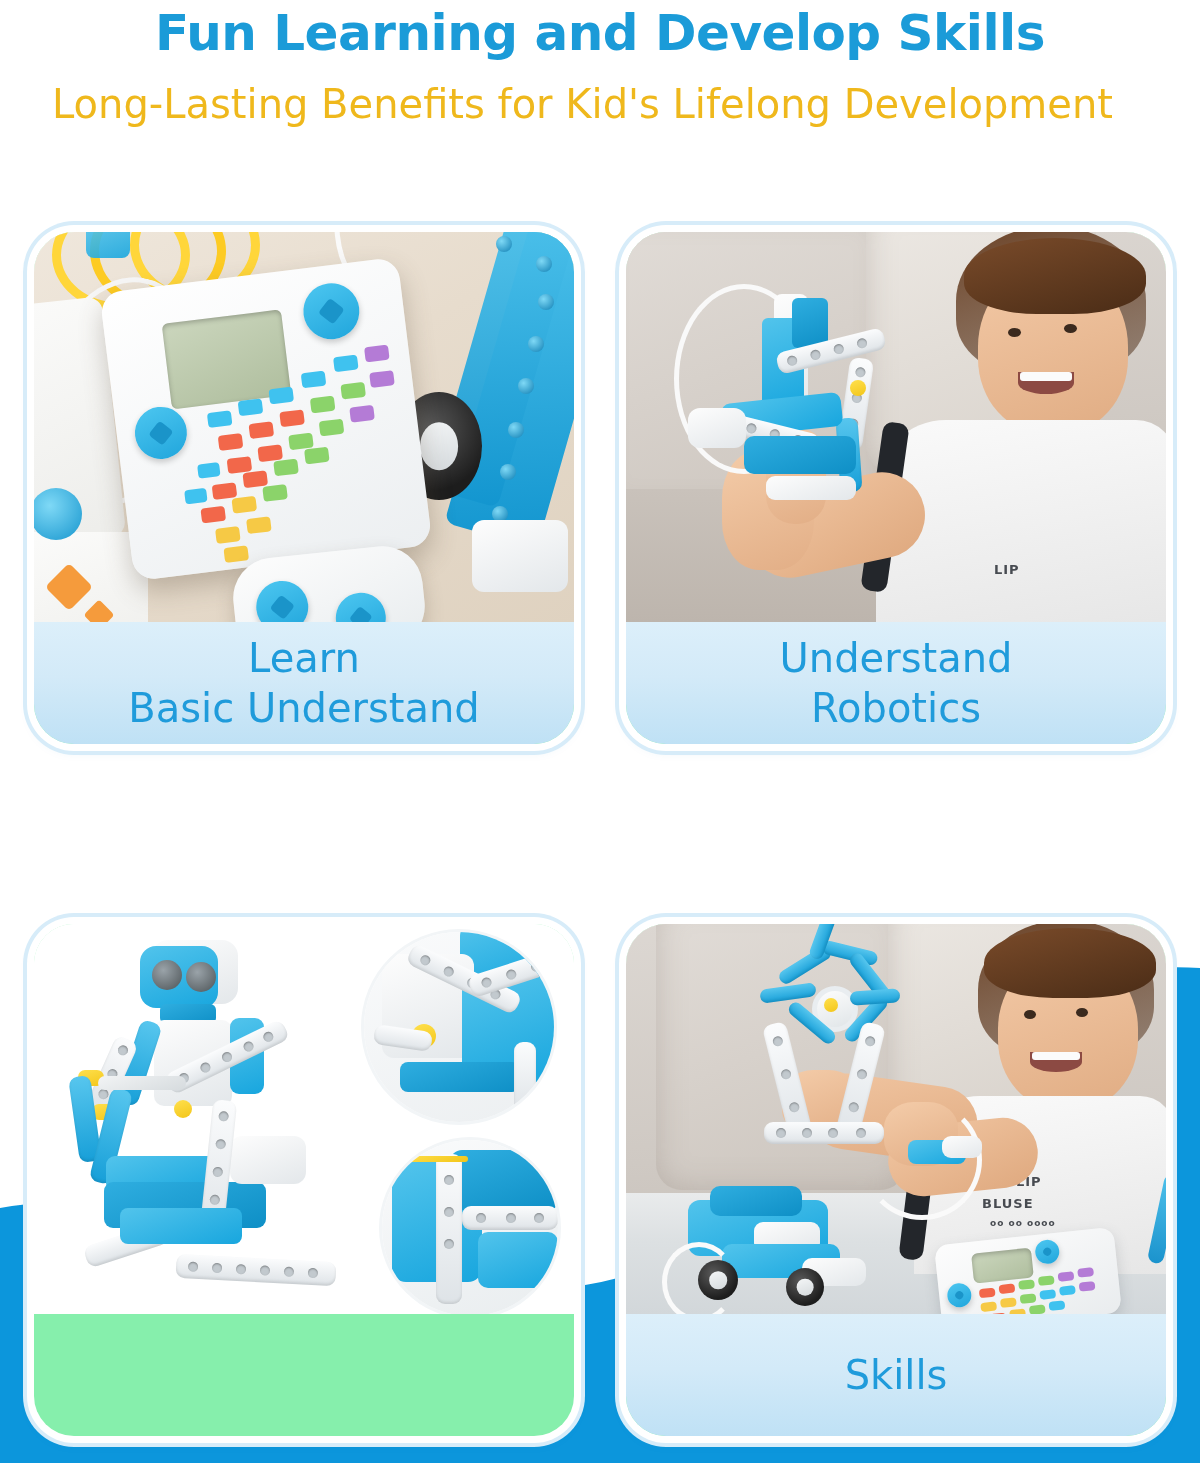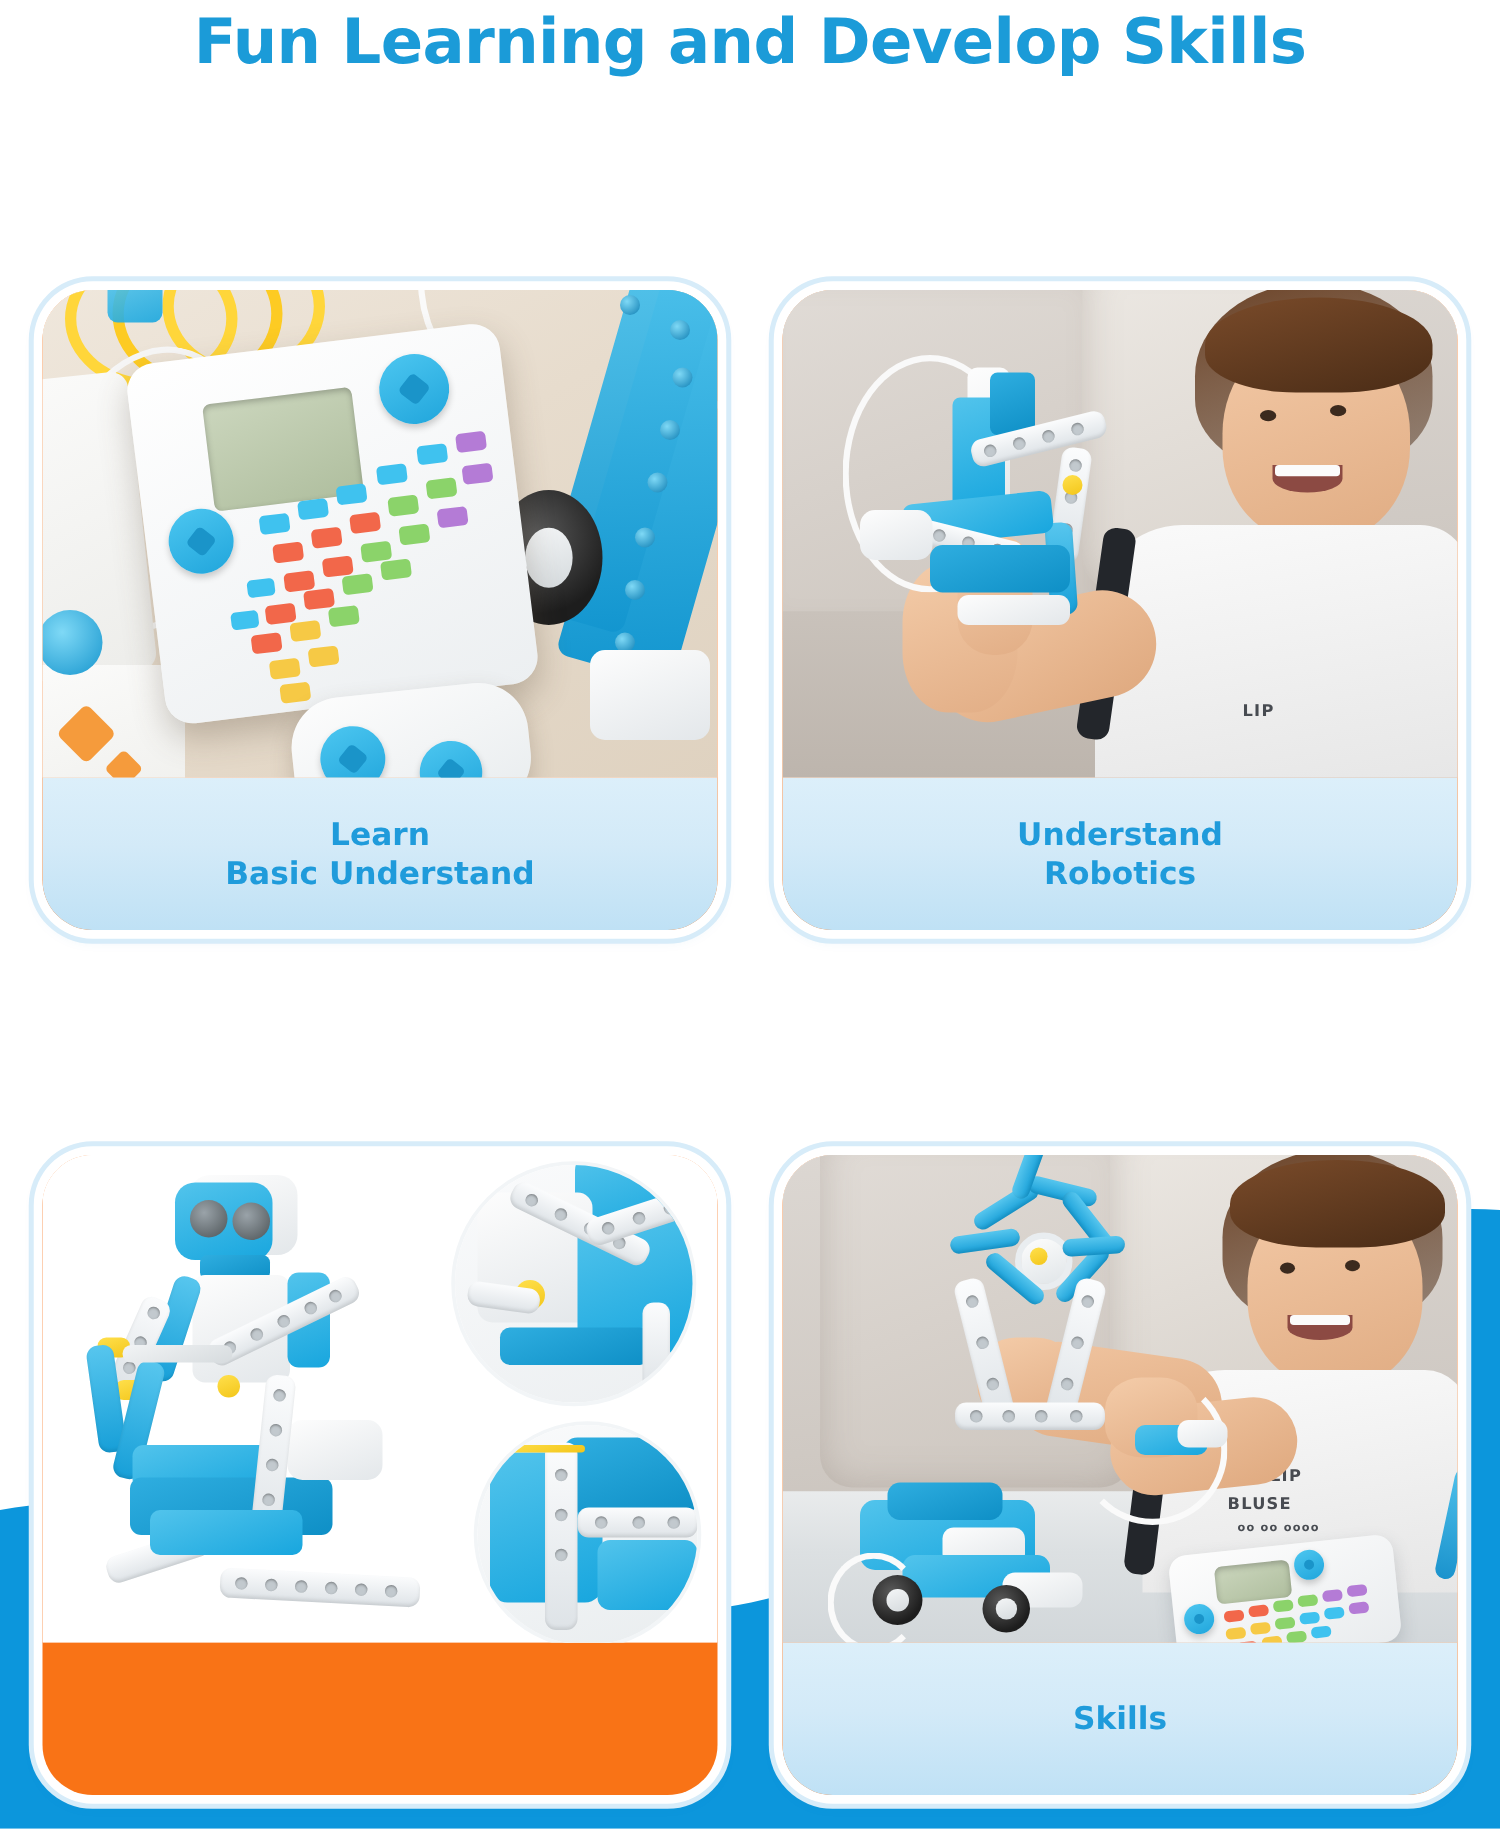--- a/index.html
+++ b/index.html
@@ -130,6 +130,7 @@
 
 <div class="header">
   <h1 class="title">Fun Learning and Develop Skills</h1>
+  <p class="subtitle">Long-Lasting Benefits for Kid's Lifelong Development</p>
 </div>
 
 <div class="grid">

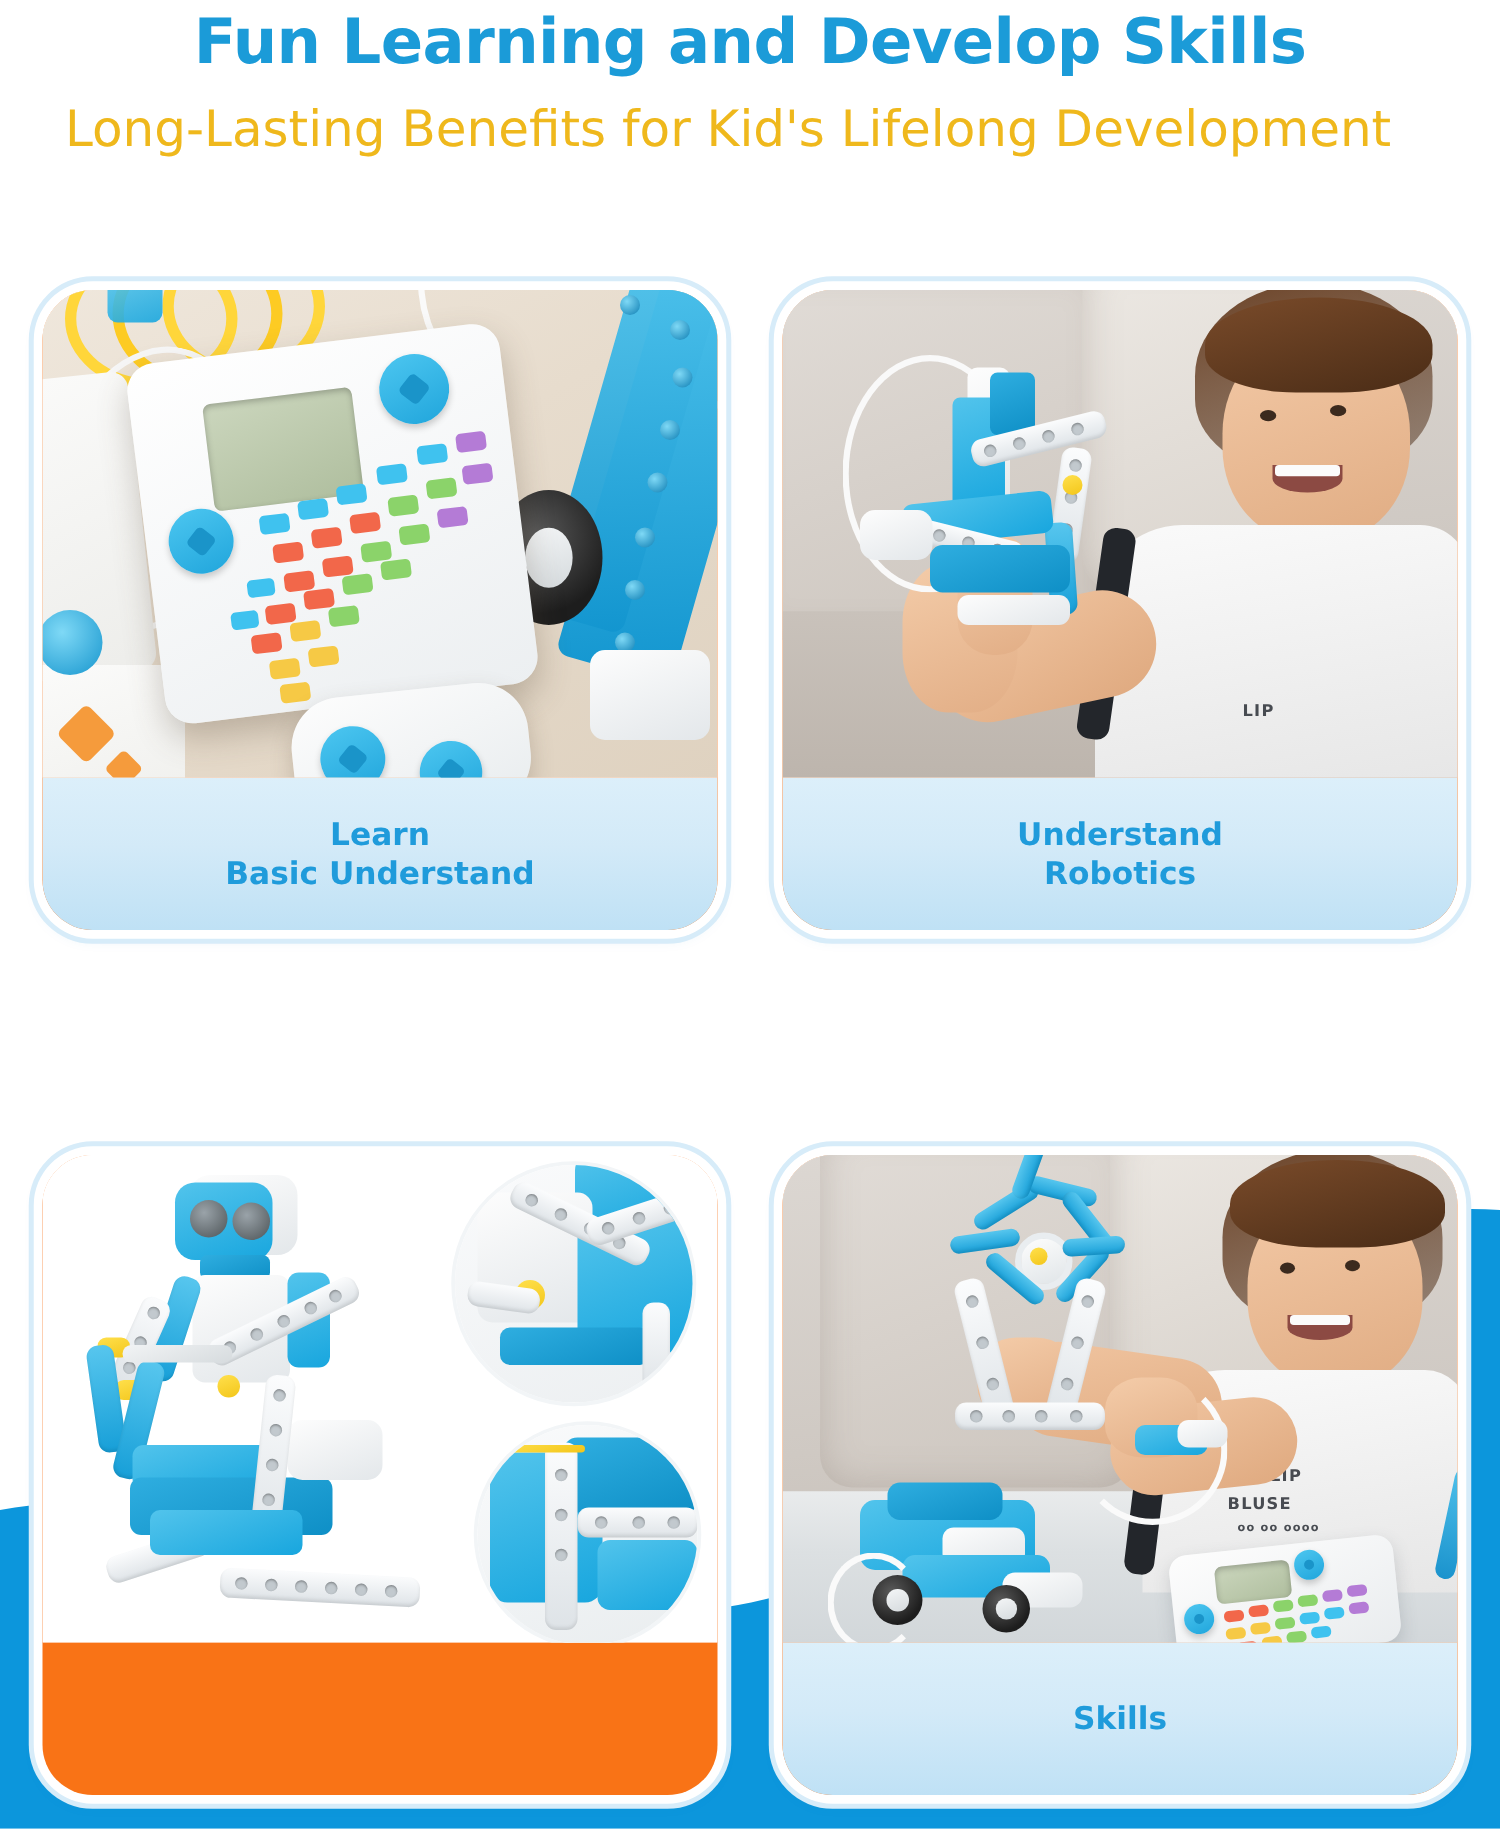--- a/index.html
+++ b/index.html
@@ -36,7 +36,7 @@
   .card{
     width:540px;height:512px;
     border-radius:40px;
-    background:#f97316;
+    background:#86efac;
     box-shadow:0 0 0 7px #ffffff, 0 0 0 11px #D7ECF9, 0 4px 14px rgba(40,120,180,.18);
     overflow:hidden;position:relative;display:flex;flex-direction:column;align-items:center;
   }

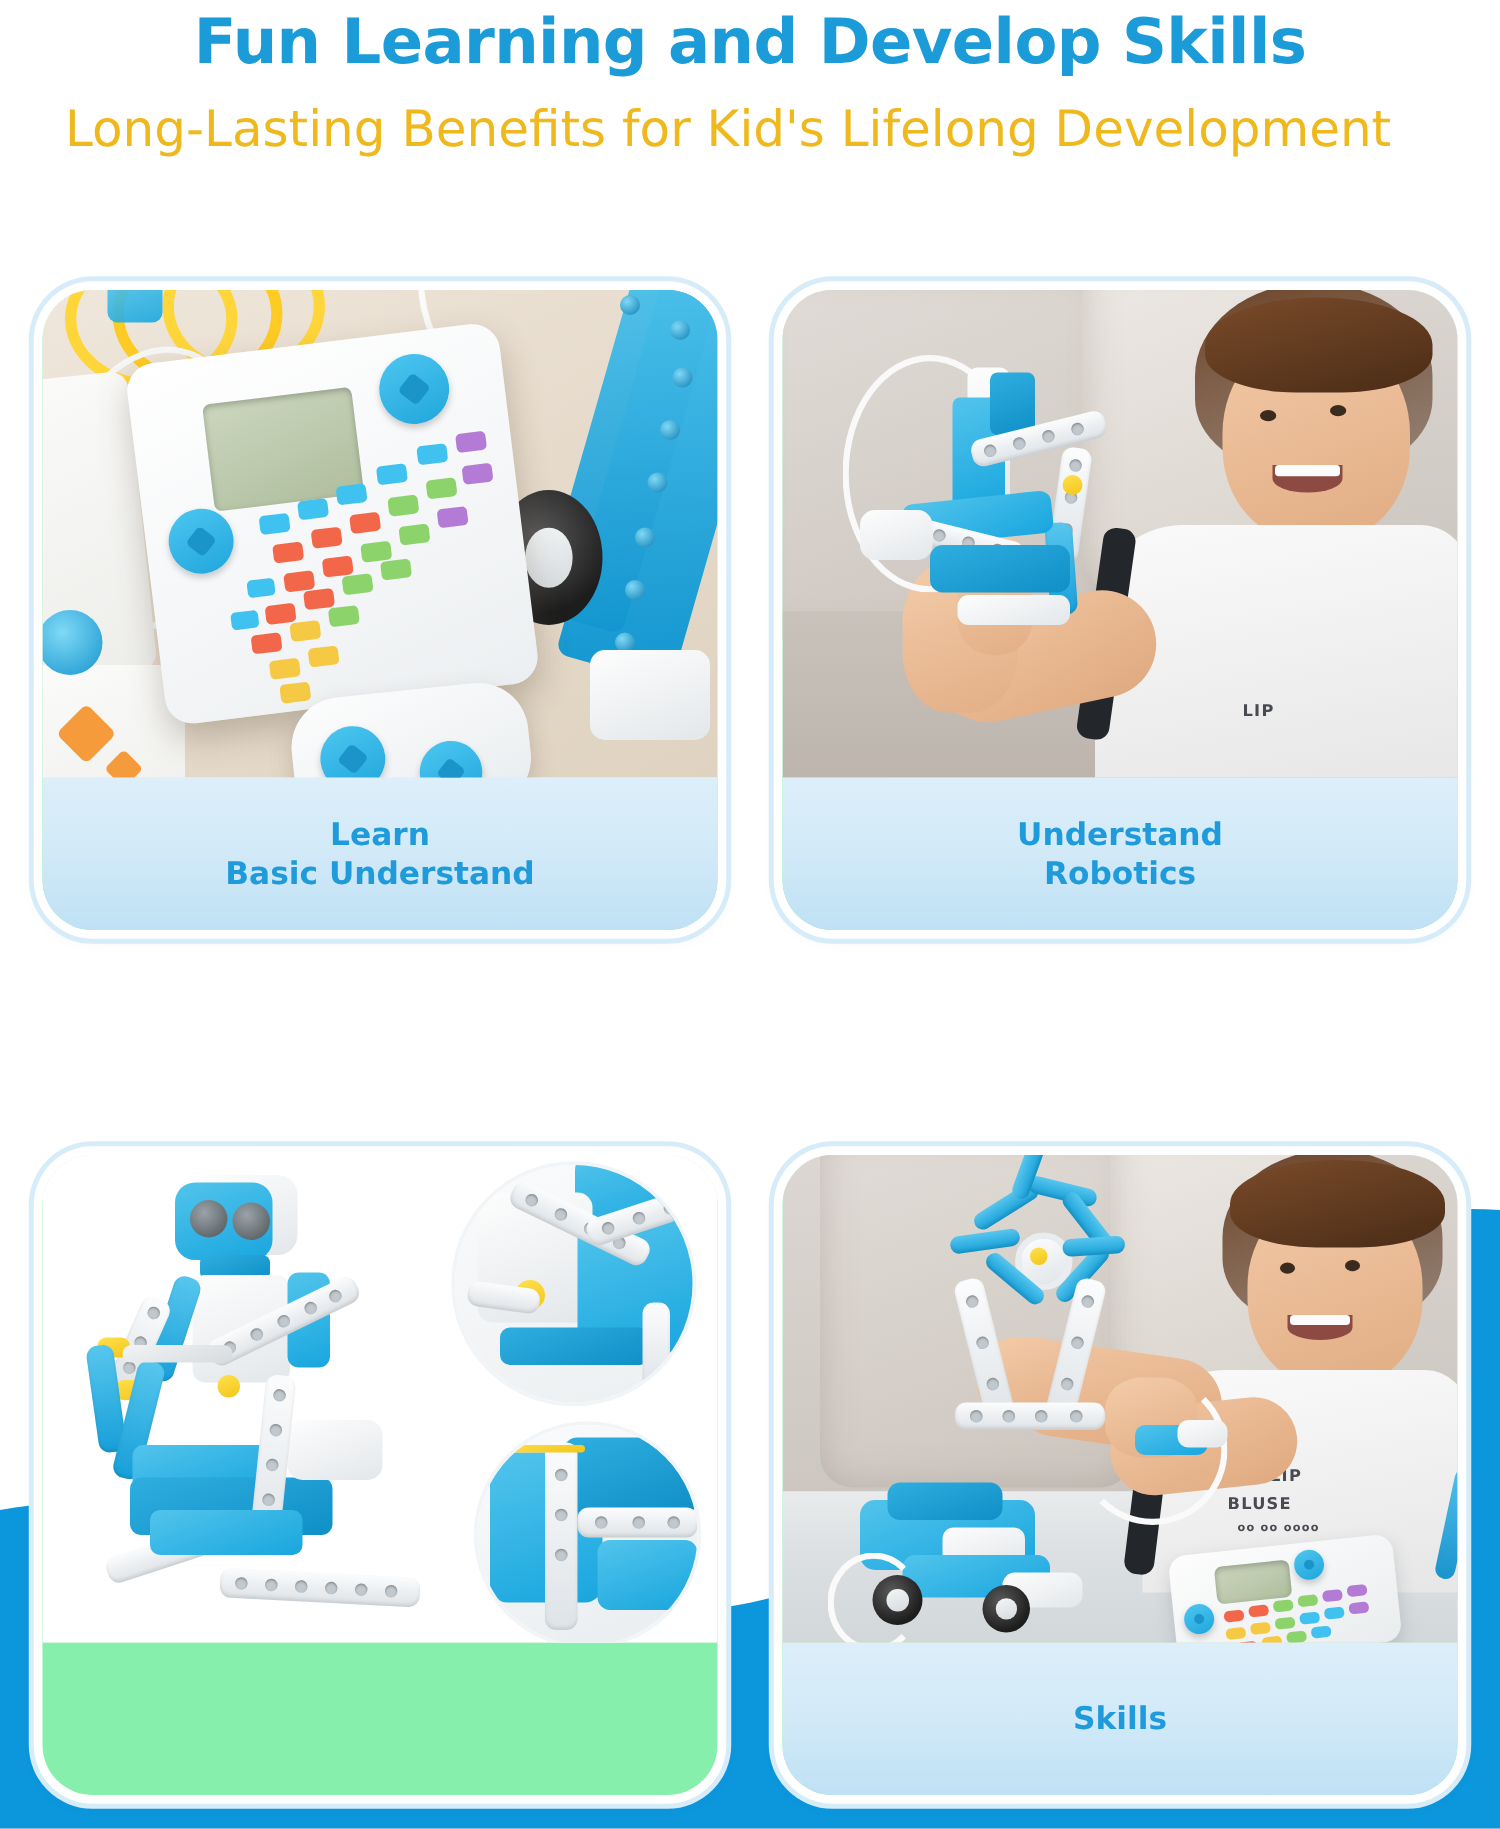--- a/index.html
+++ b/index.html
@@ -48,7 +48,7 @@
     text-align:center;padding:0 18px;box-sizing:border-box;
   }
   .cap-line{
-    color:#1F9BDB;font-size:25px;line-height:1.26;font-weight:bold;
+    color:#1F9BDB;font-size:40px;line-height:1.26;font-weight:normal;
     font-family:"DejaVu Sans","Liberation Sans",sans-serif;white-space:nowrap;
   }
 

